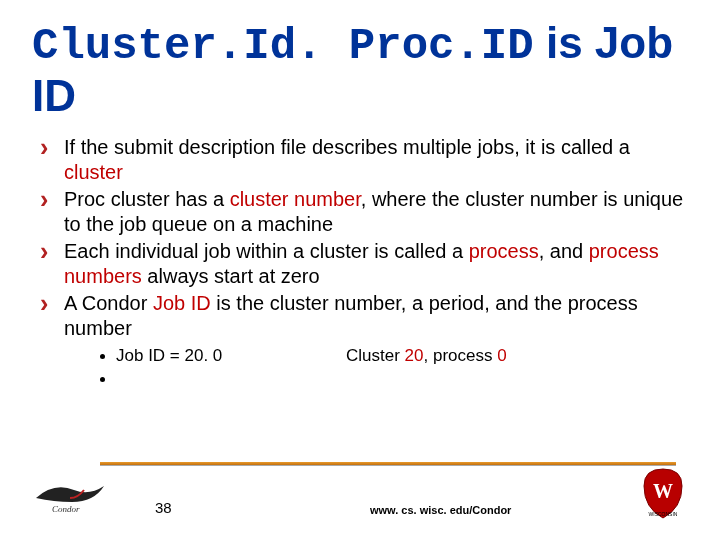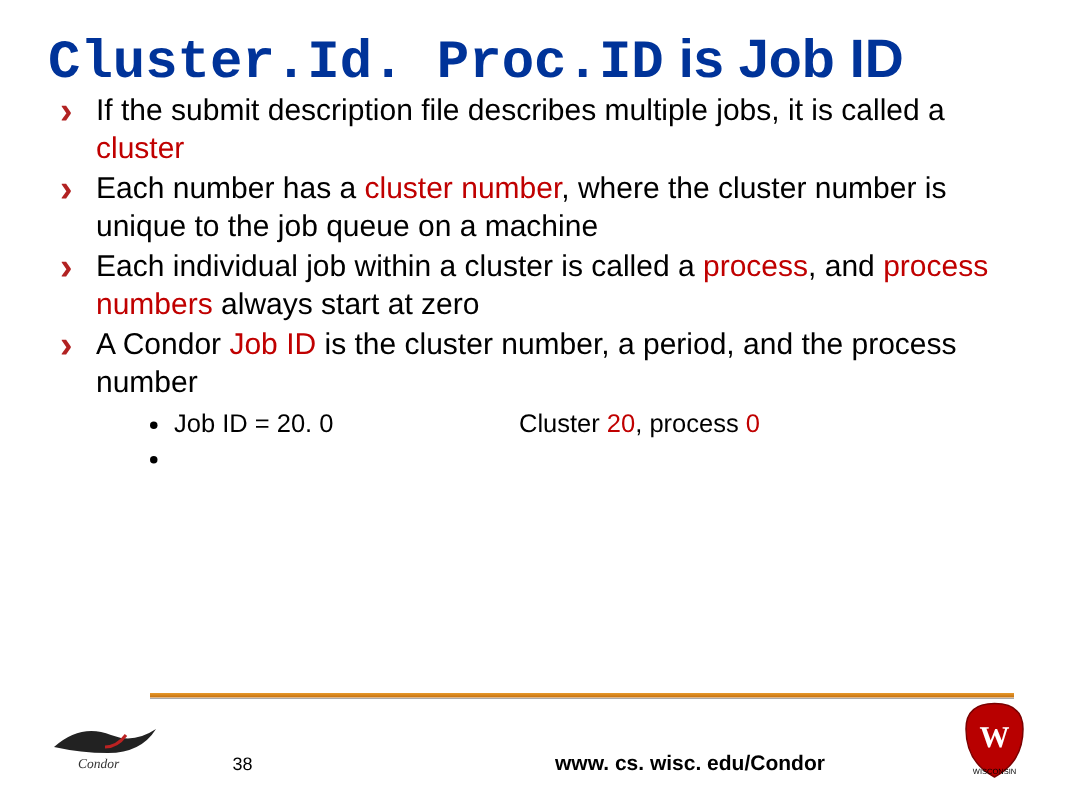--- a/index.html
+++ b/index.html
@@ -16,10 +16,11 @@
     padding: 18px 32px 0 32px;
   }
   .title {
-    font-size: 36px;
+    font-size: 44px;
     font-weight: bold;
     color: #003399;
     font-family: "Trebuchet MS", Arial, sans-serif;
+    margin-bottom: 14px;
   }
   .title .mono {
     font-family: "Courier New", monospace;

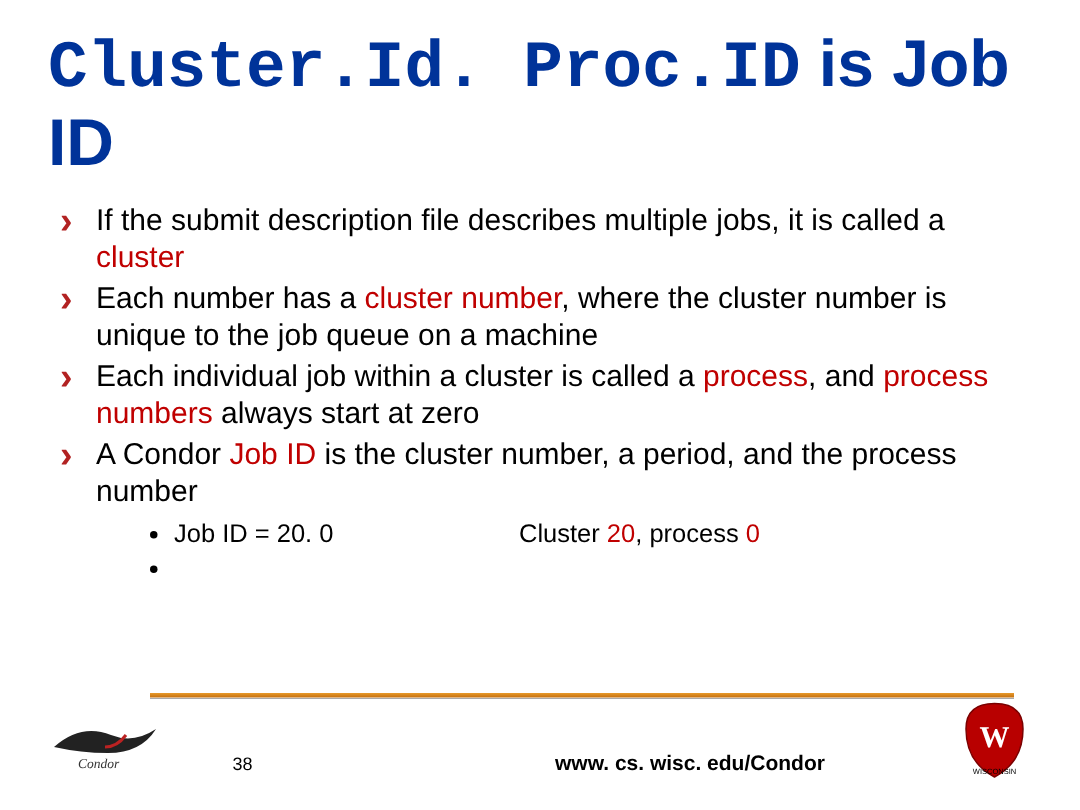--- a/index.html
+++ b/index.html
@@ -135,7 +135,7 @@
       <span>If the submit description file describes multiple jobs, it is called a </span><span class="red">cluster</span><span></span>
     </li>
     <li>
-      <span>Each number has a </span><span class="red">cluster number</span><span>, where the cluster number is unique to the job queue on a machine</span>
+      <span>Proc cluster has a </span><span class="red">cluster number</span><span>, where the cluster number is unique to the job queue on a machine</span>
     </li>
     <li>
       <span>Each individual job within a cluster is called a </span><span class="red">process</span><span>, and </span><span class="red">process numbers</span><span> always start at zero</span>

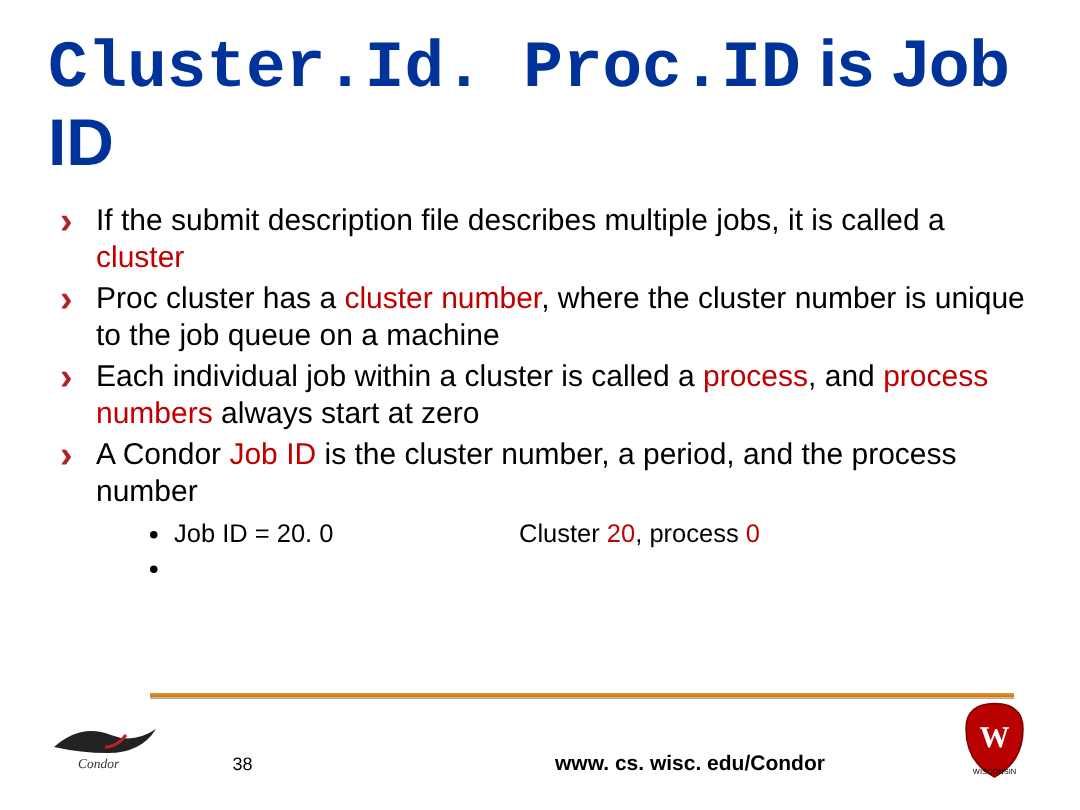--- a/index.html
+++ b/index.html
@@ -102,7 +102,7 @@
     position: absolute;
     left: 155px;
     bottom: 6px;
-    font-size: 12px;
+    font-size: 15px;
     font-family: "Trebuchet MS", Arial, sans-serif;
     margin-top: 36px;
   }

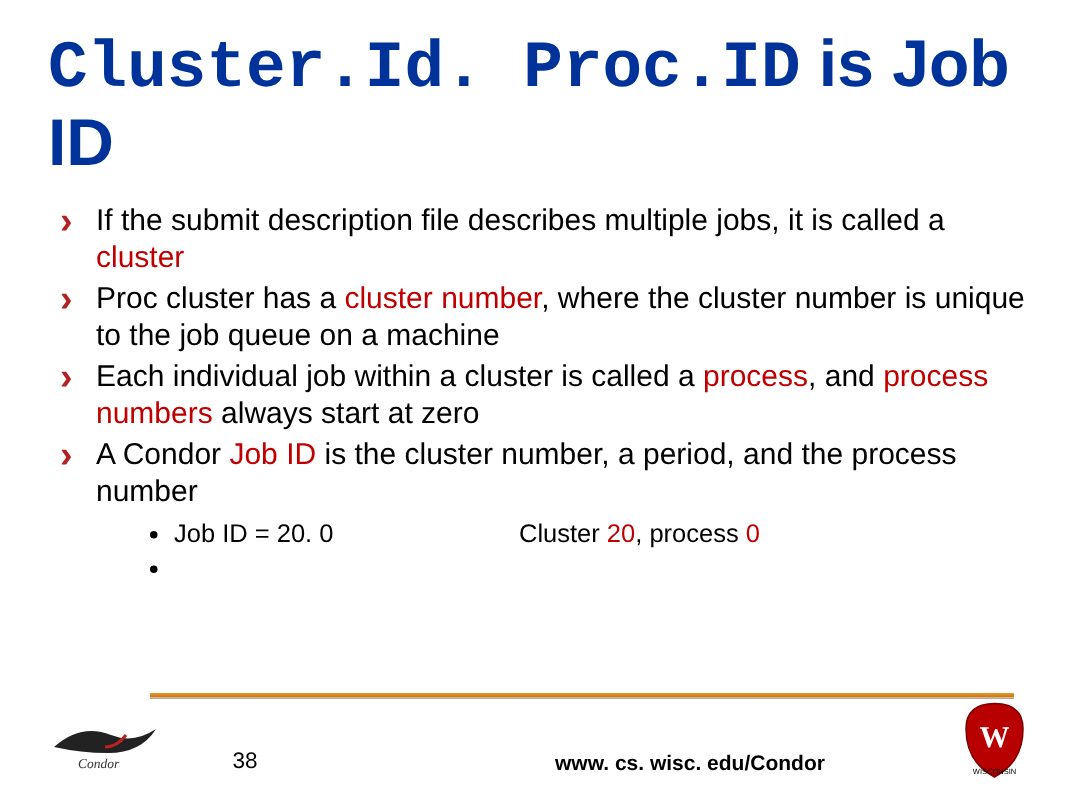--- a/index.html
+++ b/index.html
@@ -110,7 +110,7 @@
     position: absolute;
     left: 370px;
     bottom: 6px;
-    font-size: 14px;
+    font-size: 11px;
     font-weight: bold;
     font-family: "Trebuchet MS", Arial, sans-serif;
   }

